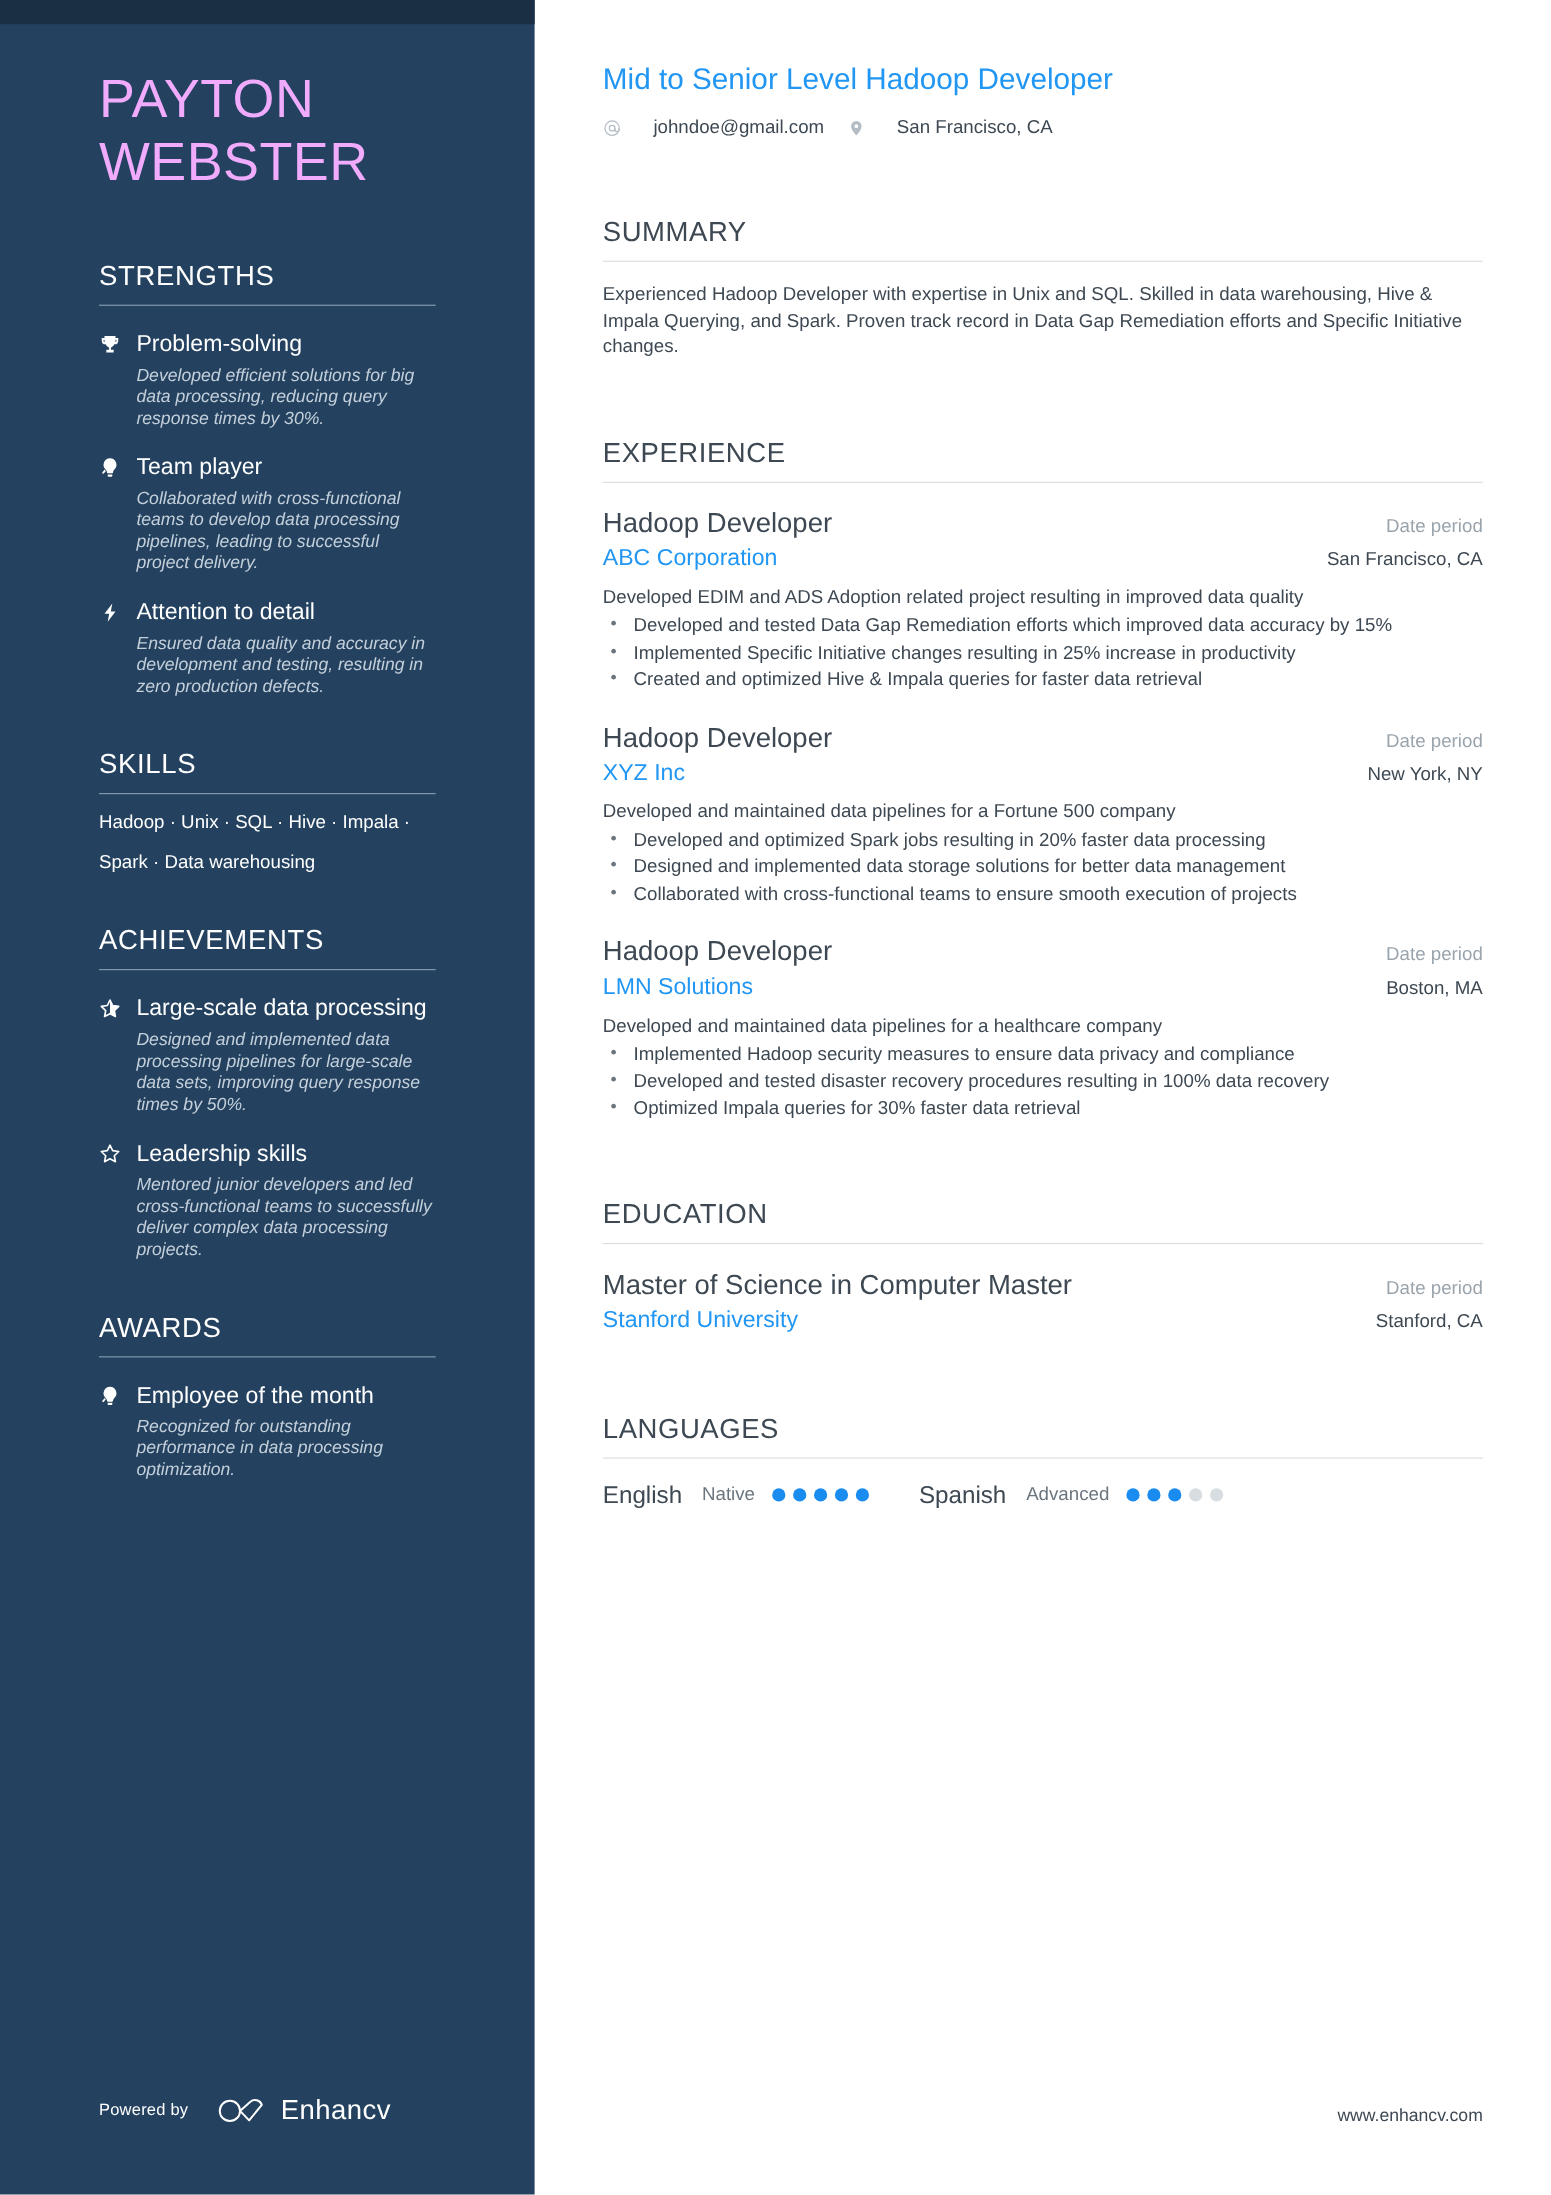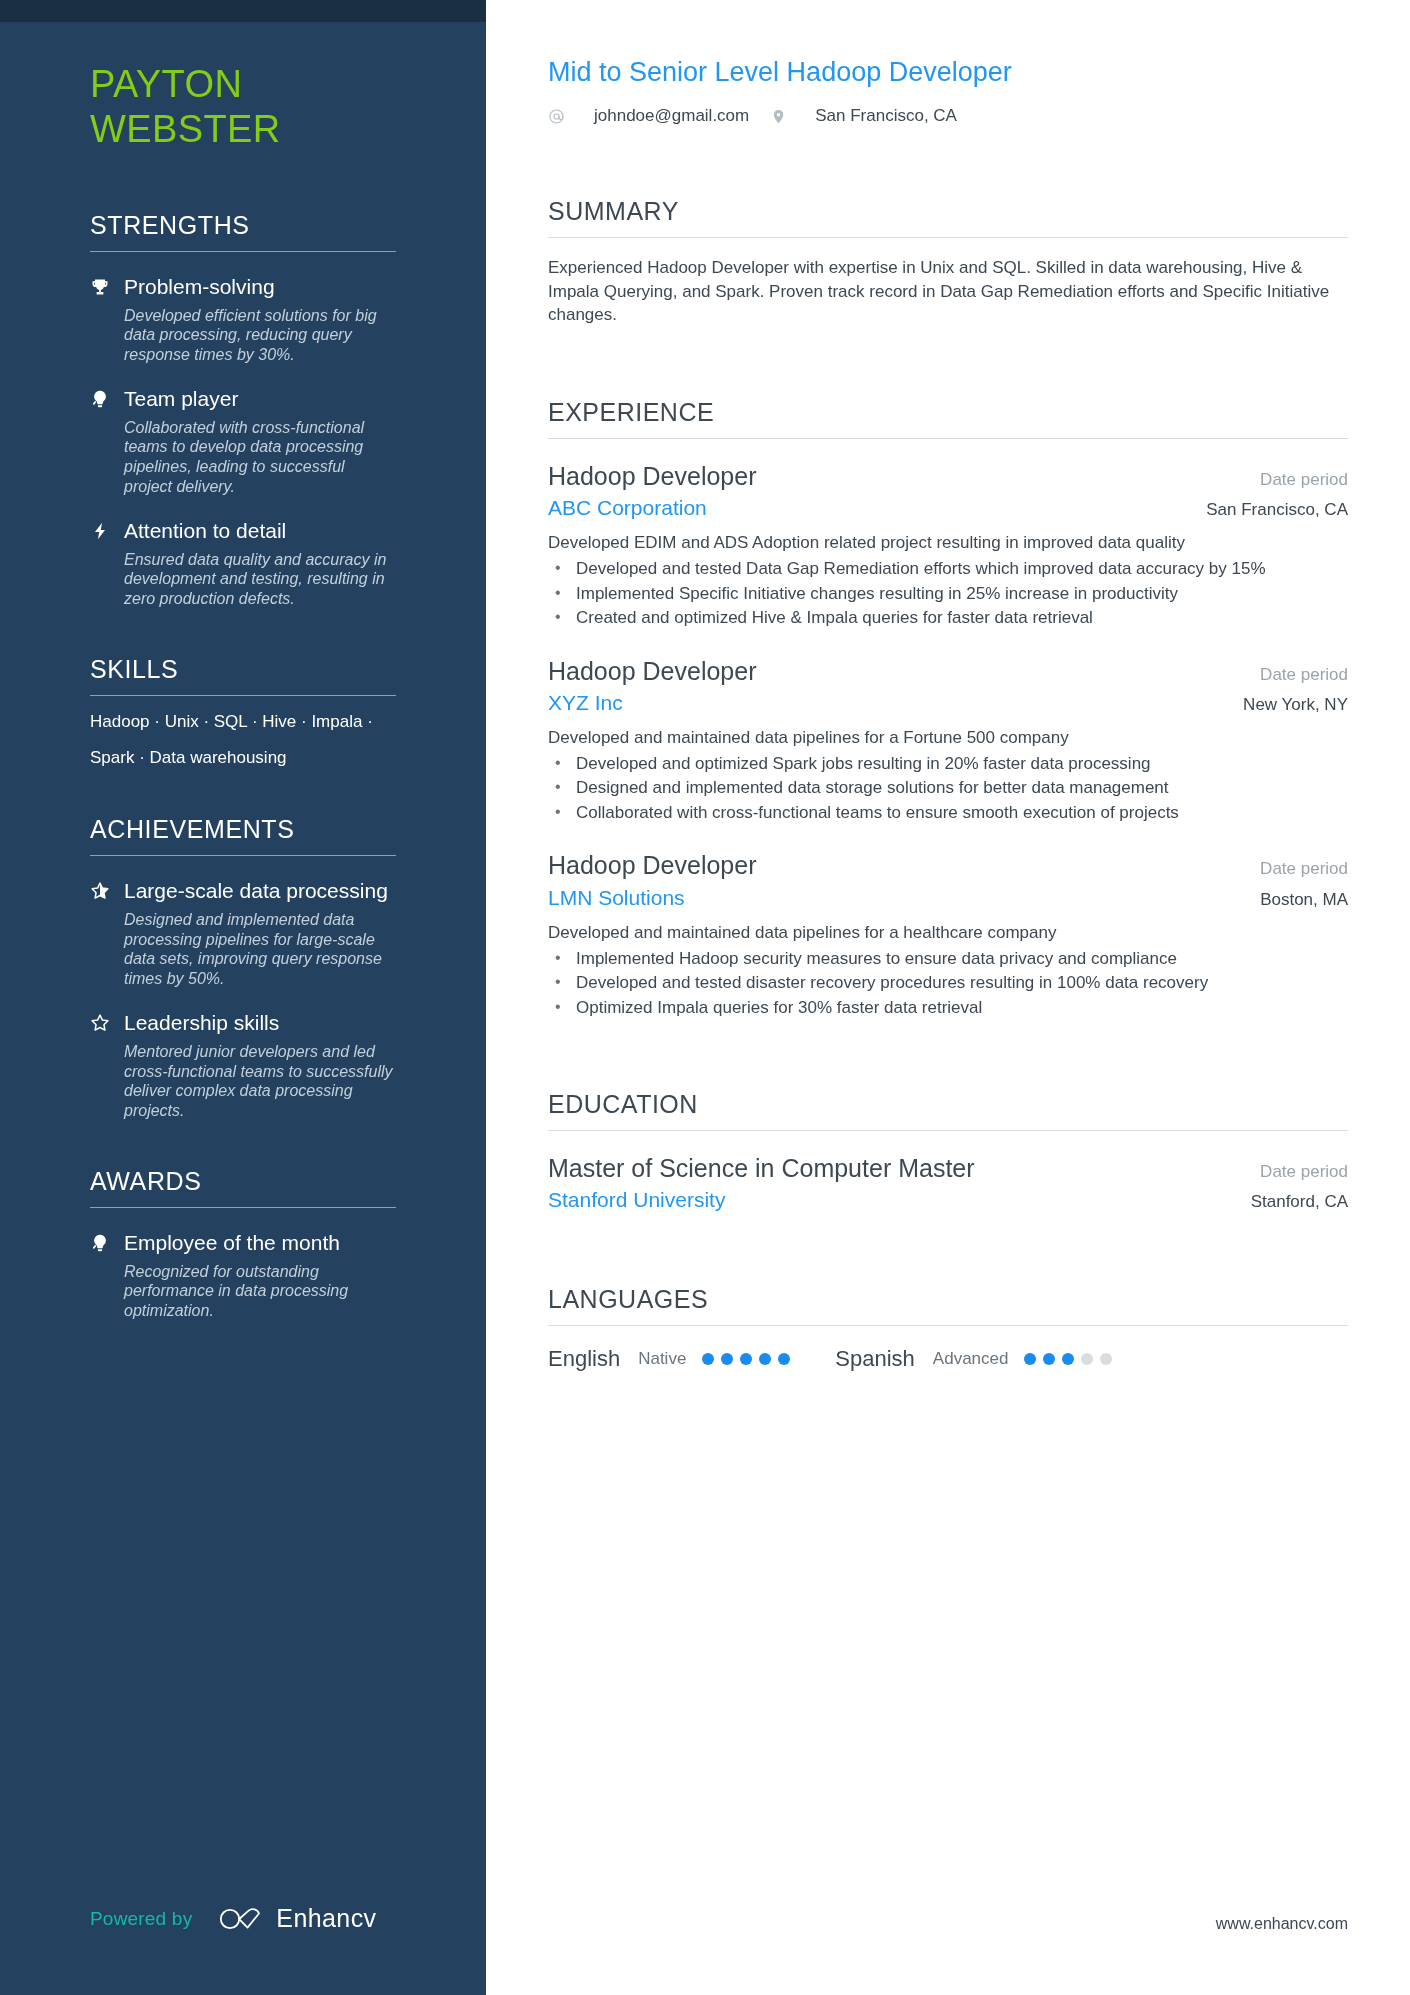--- a/index.html
+++ b/index.html
@@ -40,11 +40,11 @@
     padding-top: 62px;
   }
   .name-line {
-    font-size: 38px;
+    font-size: 49px;
     font-weight: 400;
     letter-spacing: 0.4px;
     line-height: 1.18;
-    color: #84cc16;
+    color: #f0abfc;
   }
 
   .side-section { margin-top: 46px; }

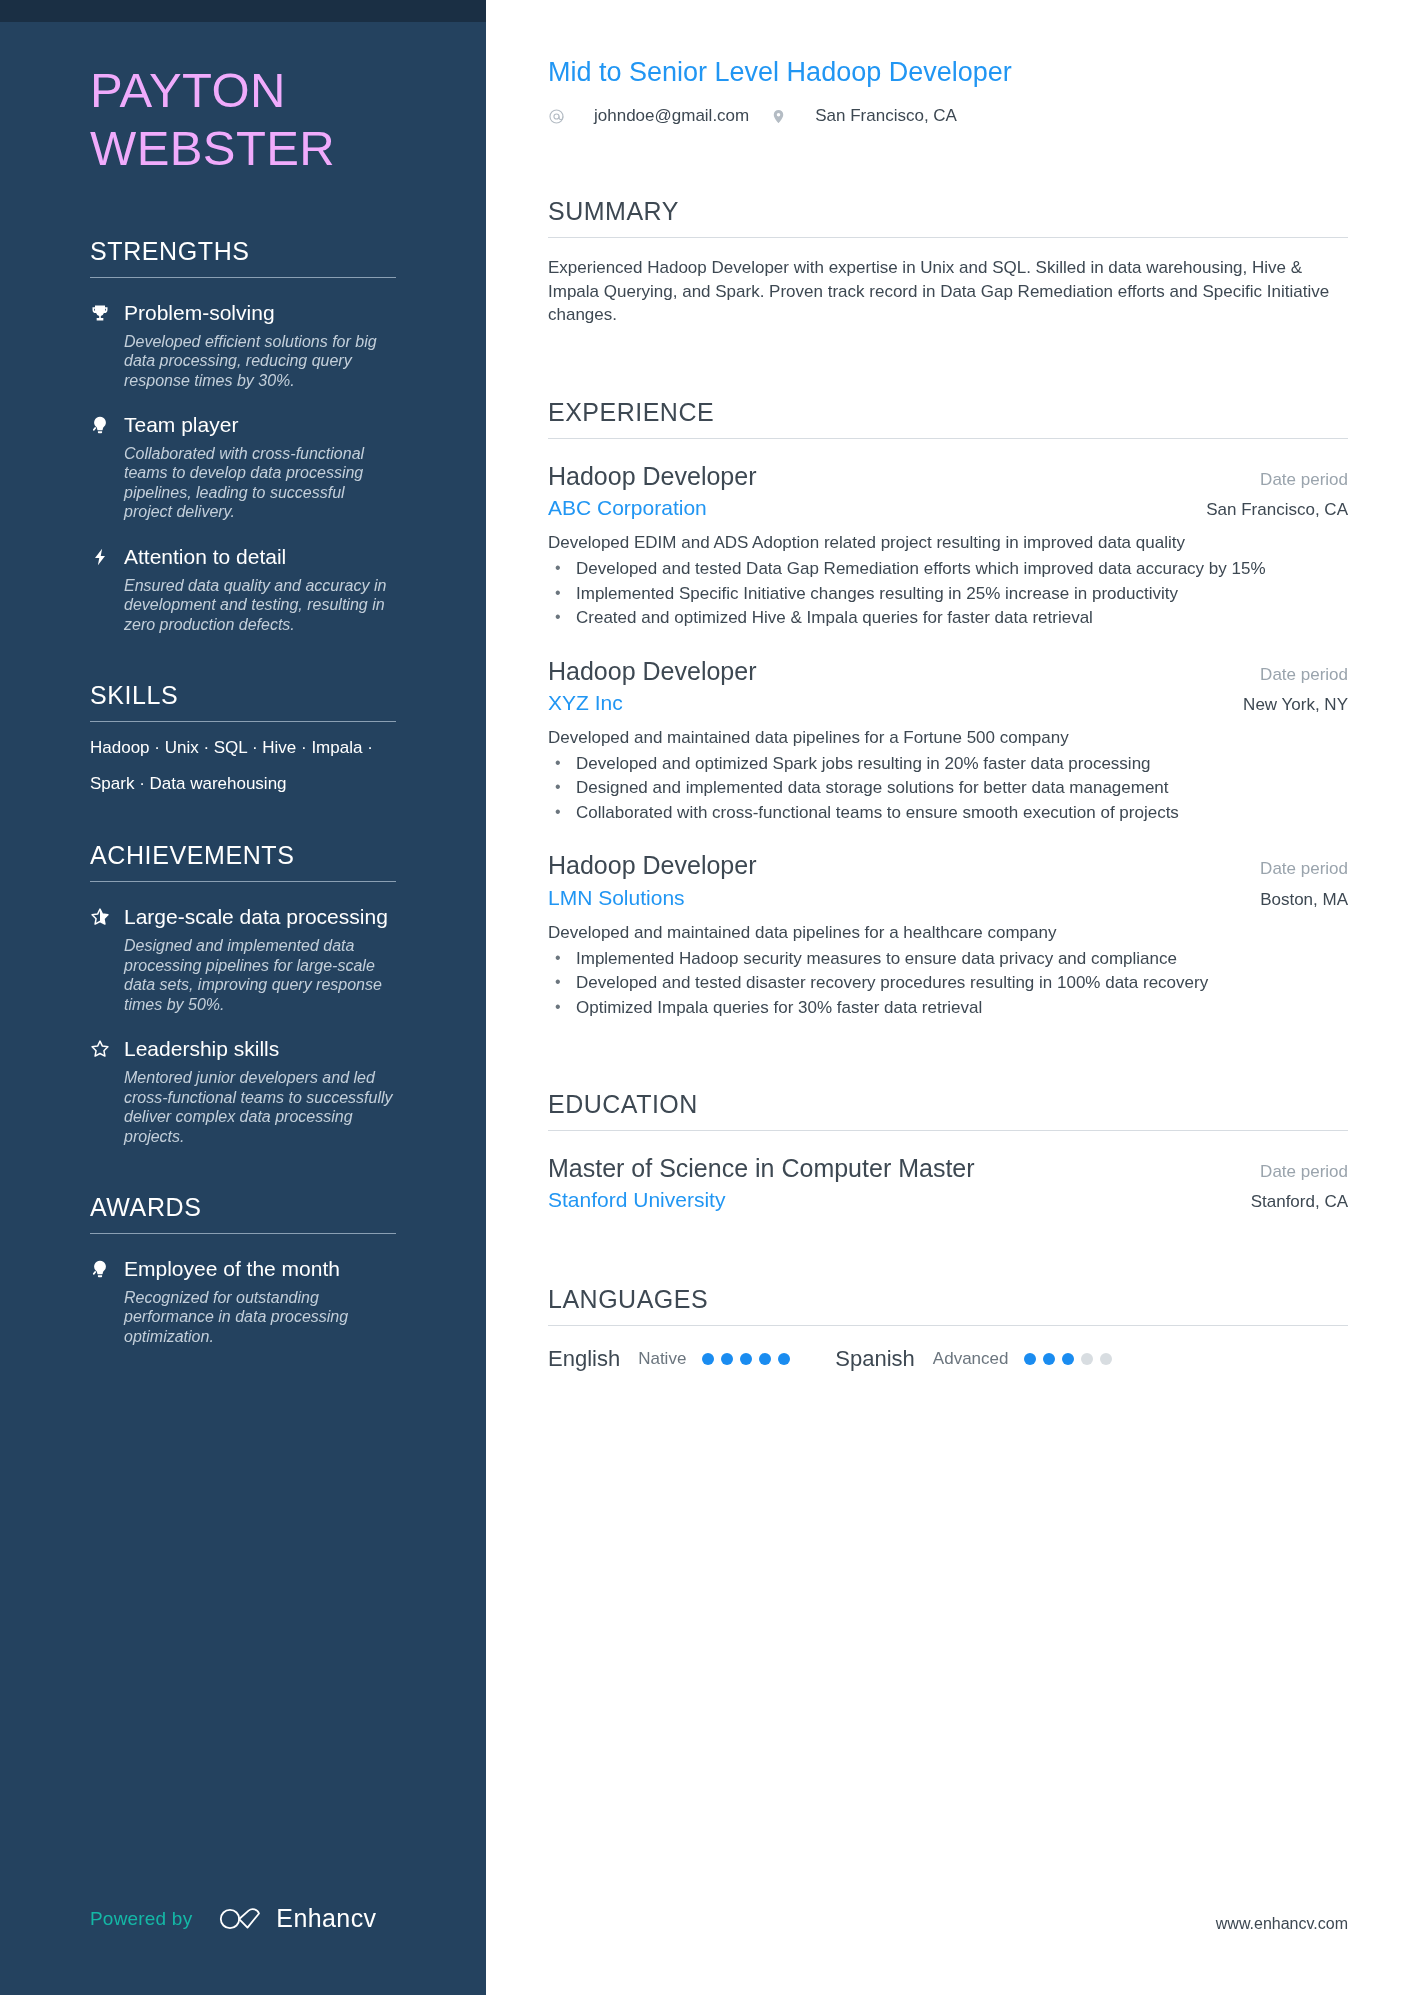--- a/index.html
+++ b/index.html
@@ -109,8 +109,8 @@
     align-items: center;
   }
   .powered-label {
-    font-size: 19px;
-    color: #14b8a6;
+    font-size: 15px;
+    color: #ffffff;
     letter-spacing: 0.2px;
   }
   .brand-logo { margin-left: 26px; display: flex; align-items: center; }

